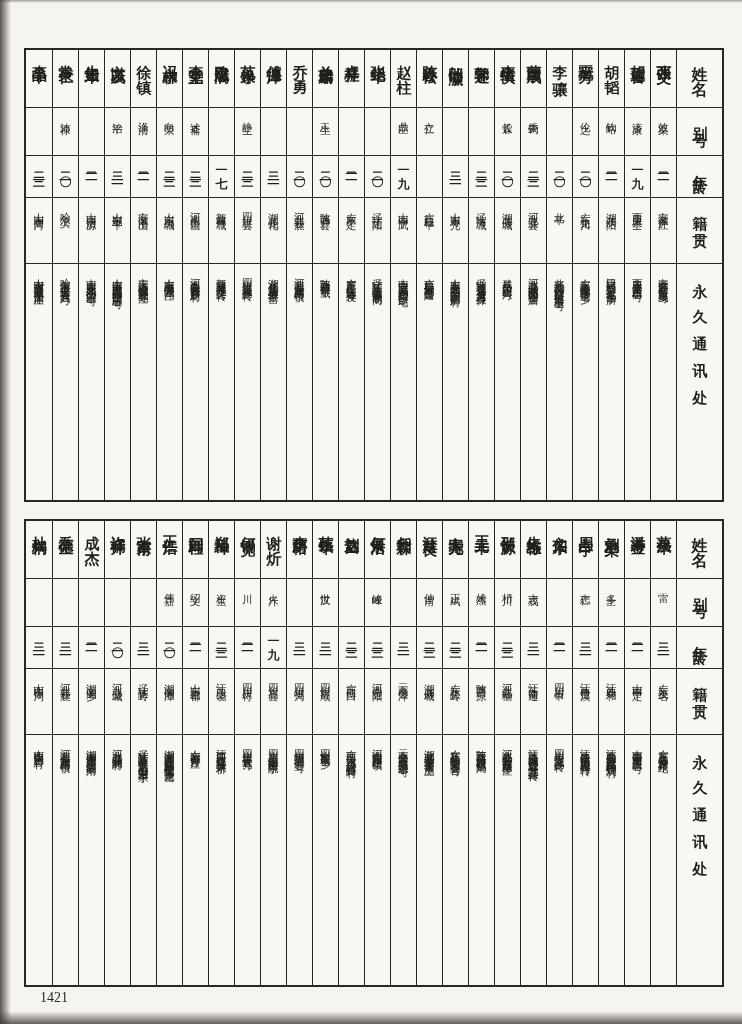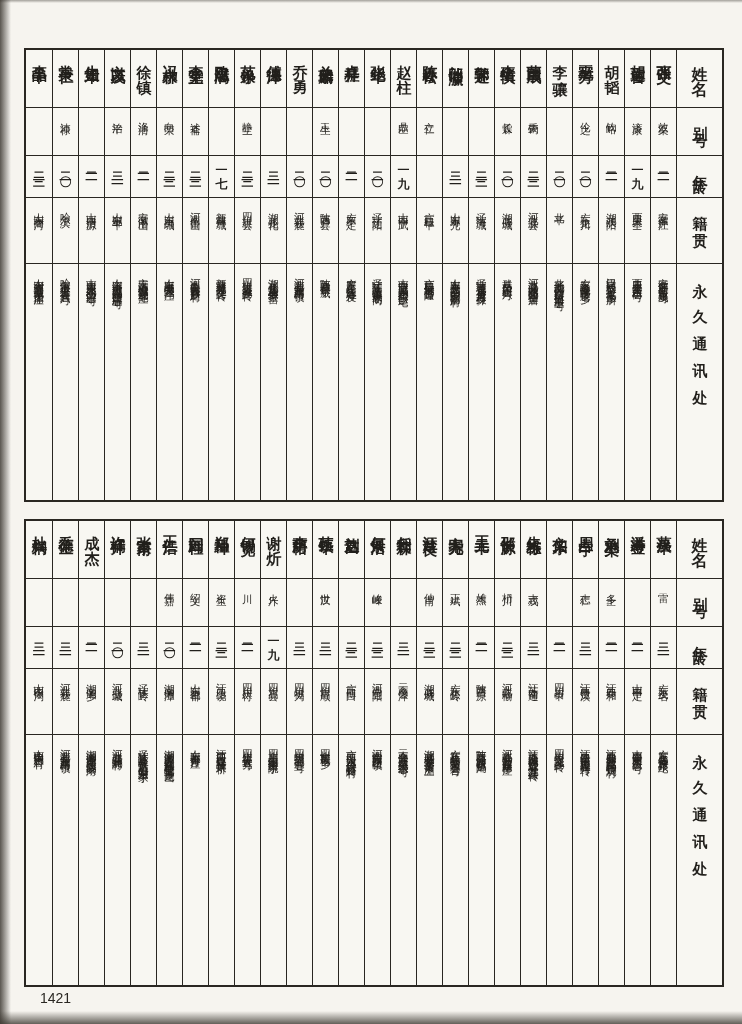--- a/index.html
+++ b/index.html
@@ -68,7 +68,7 @@
 
   .page-number {
     position:absolute; left:40px; top:990px;
-    font-family:Liberation Sans, sans-serif; font-size:14px; color:#2a2722;text-align:right;
+    font-family:Liberation Serif, serif; font-size:14px; color:#2a2722;text-align:right;
   }
 </style>
 </head>

